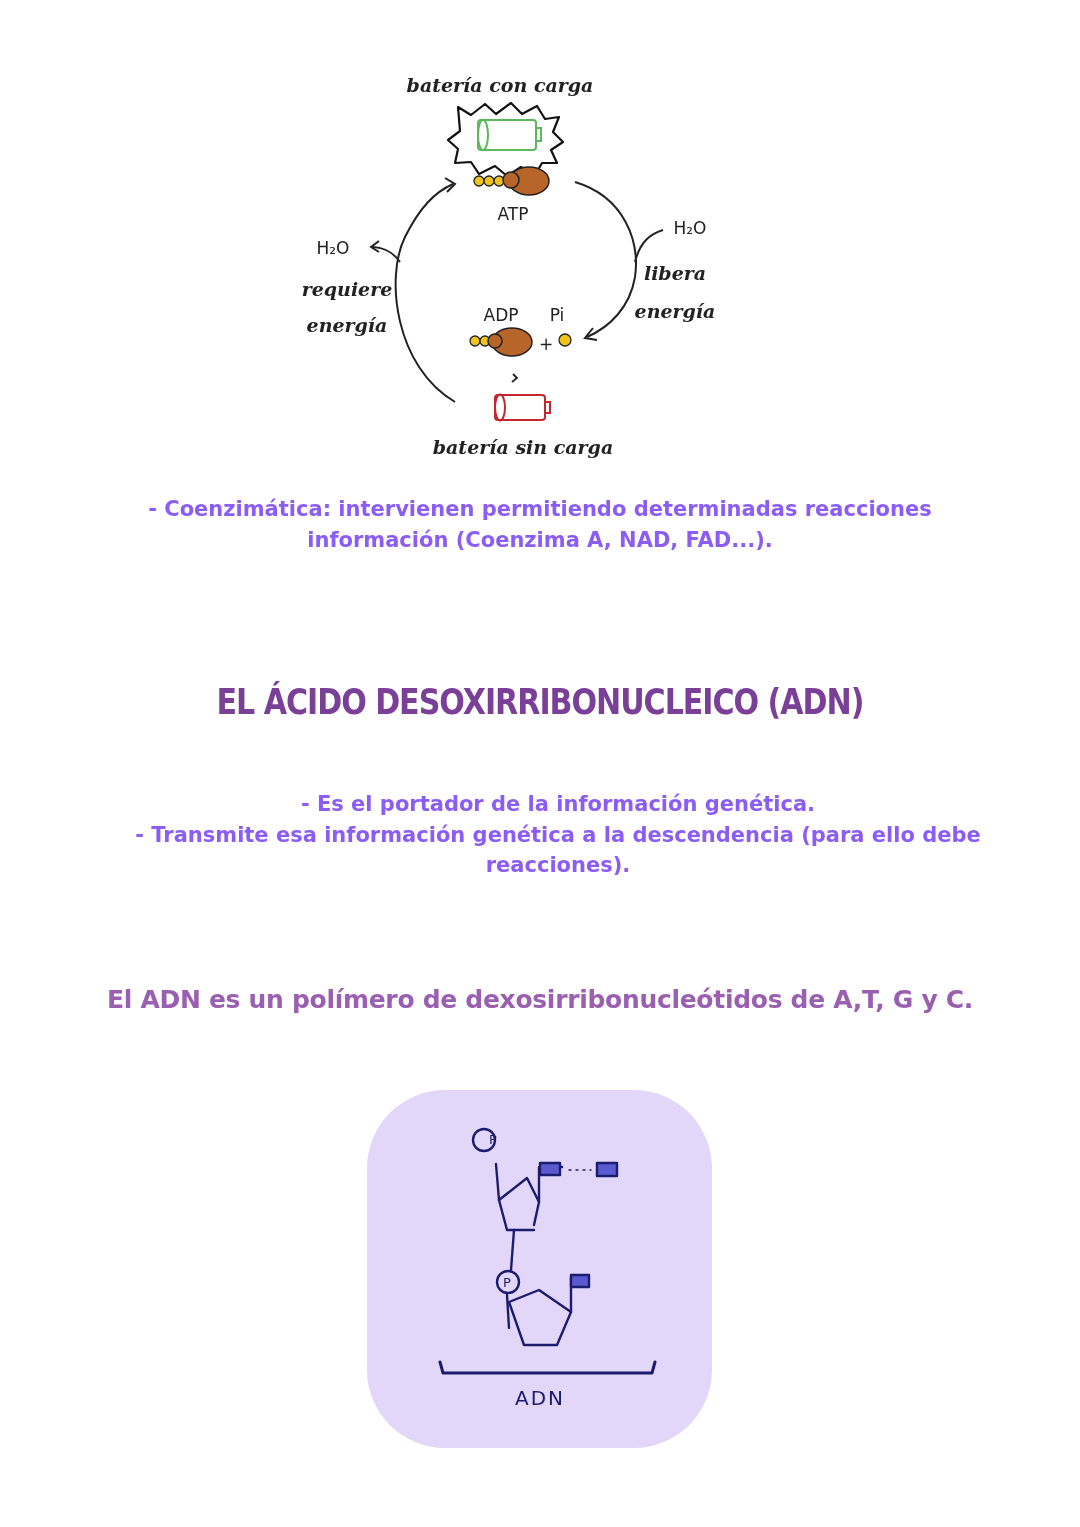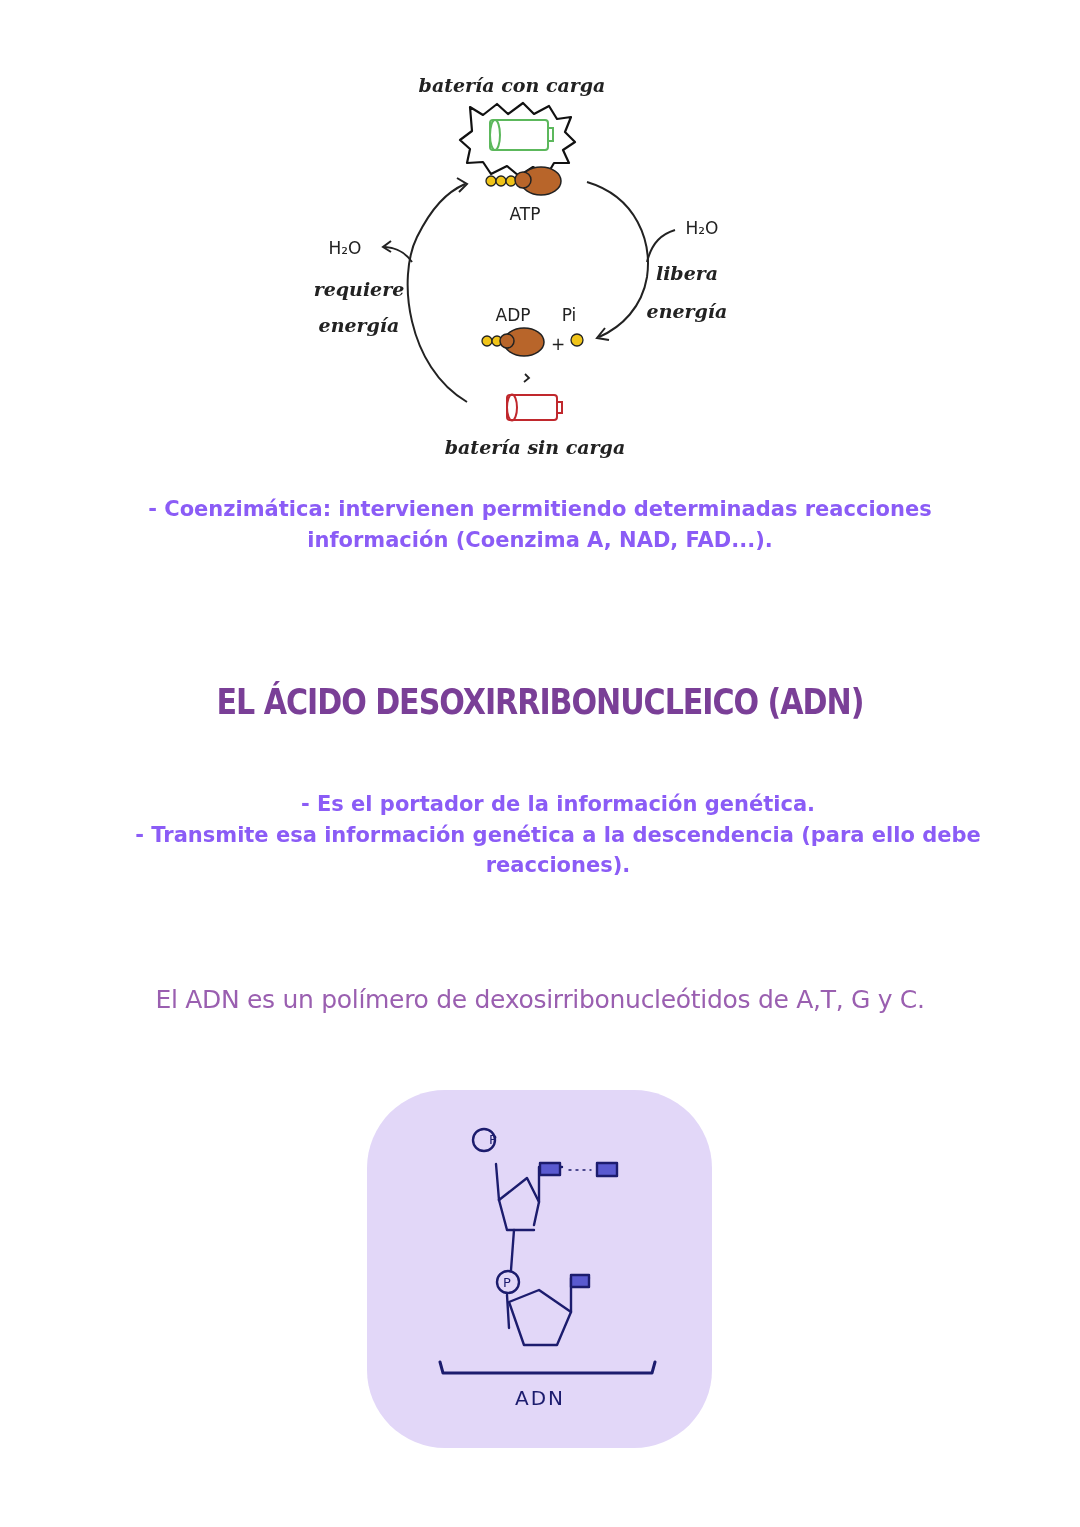--- a/index.html
+++ b/index.html
@@ -17,7 +17,7 @@
     }
     .diagram-atp {
       position: absolute;
-      left: 307px;
+      left: 295px;
       top: 62px;
       width: 440px;
       height: 405px;

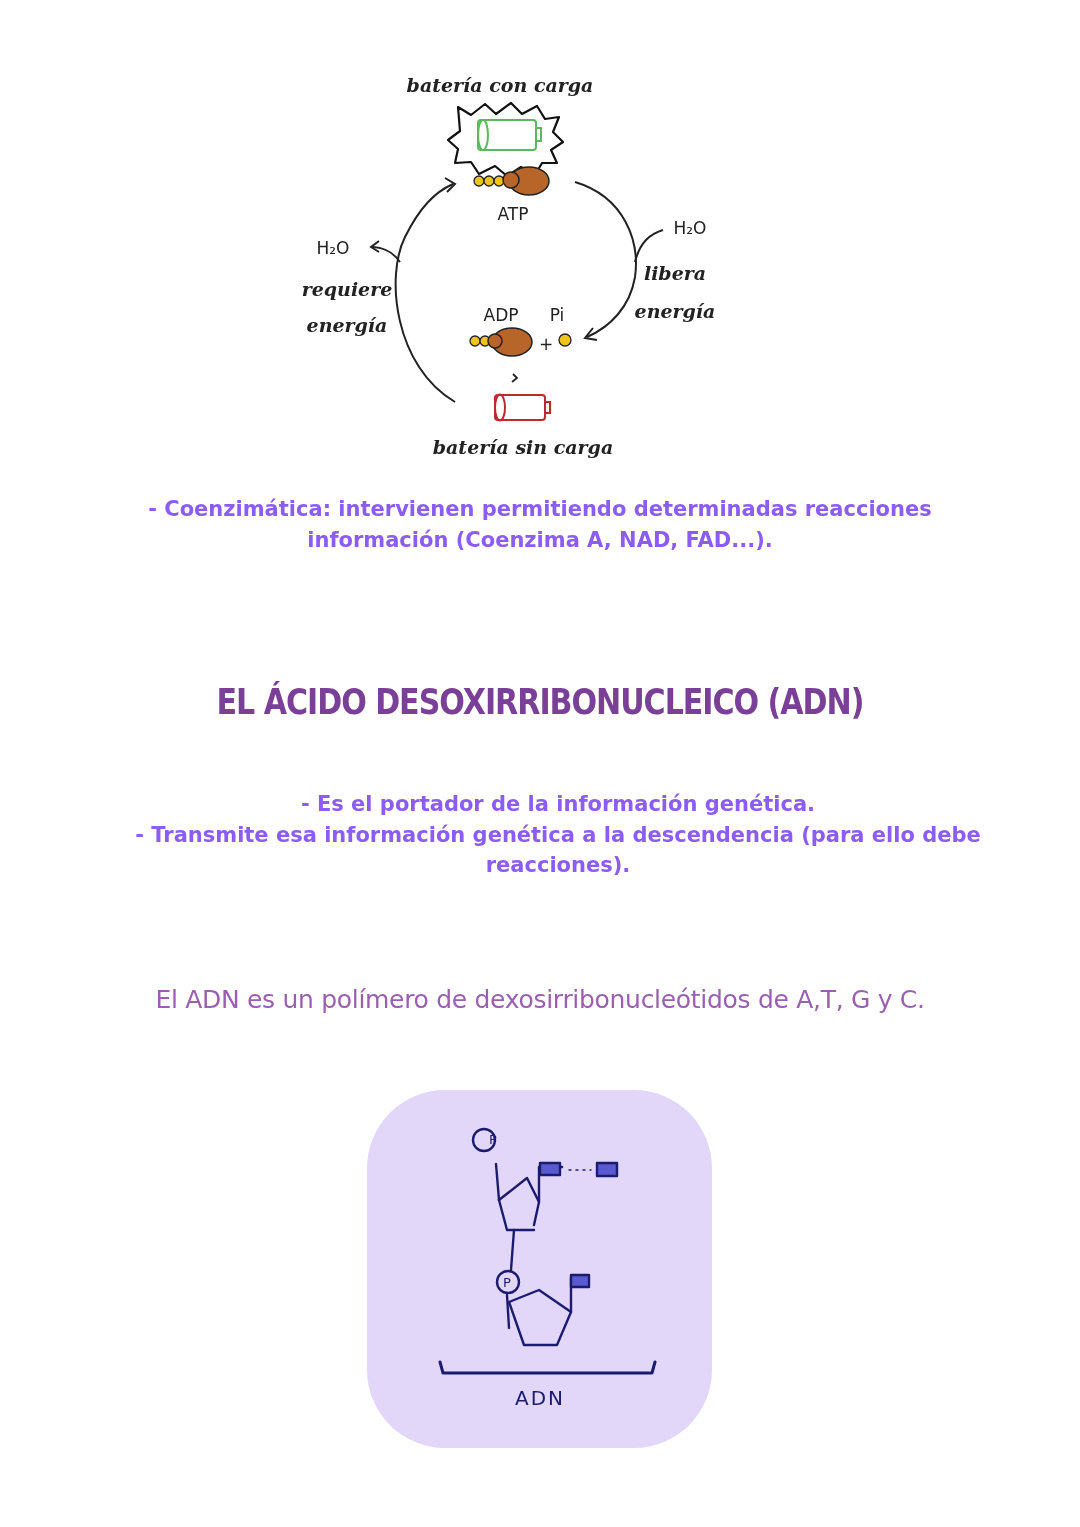--- a/index.html
+++ b/index.html
@@ -63,7 +63,7 @@
     .subtitle {
       top: 985px;
       font-family: "DejaVu Sans", sans-serif;
-      font-weight: normal;
+      font-weight: bold;
       font-size: 25px;
       color: #9a5fb0;
       letter-spacing: -0.3px;

